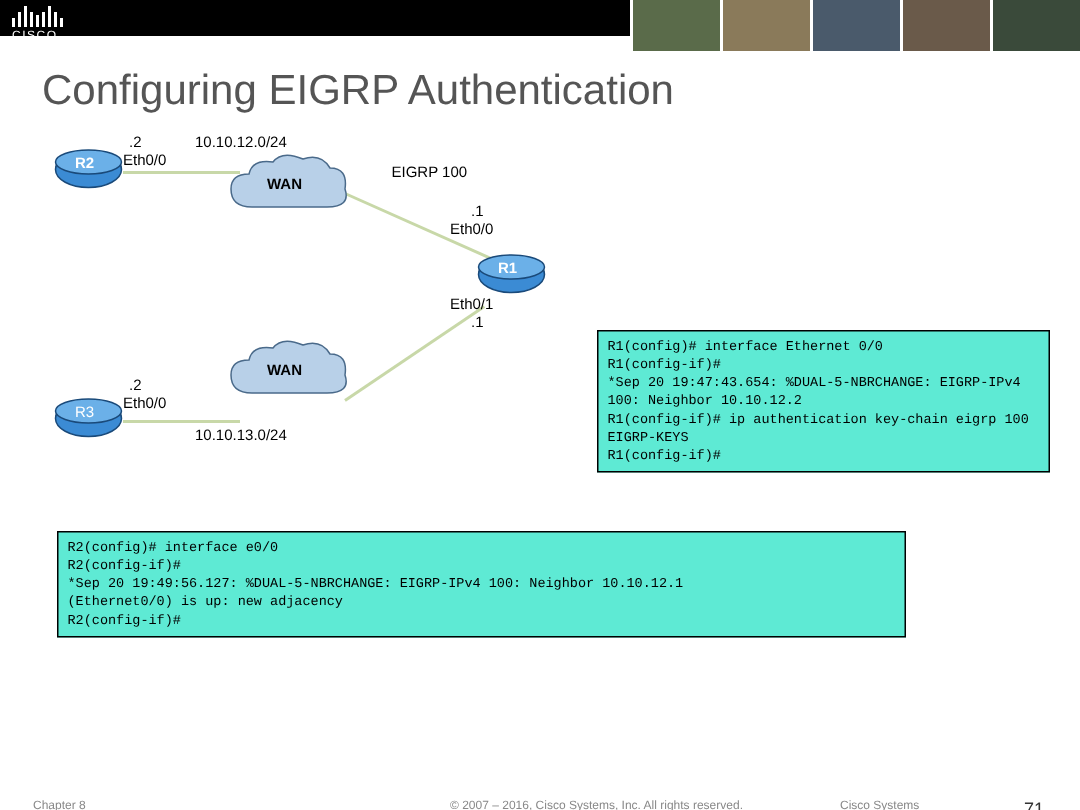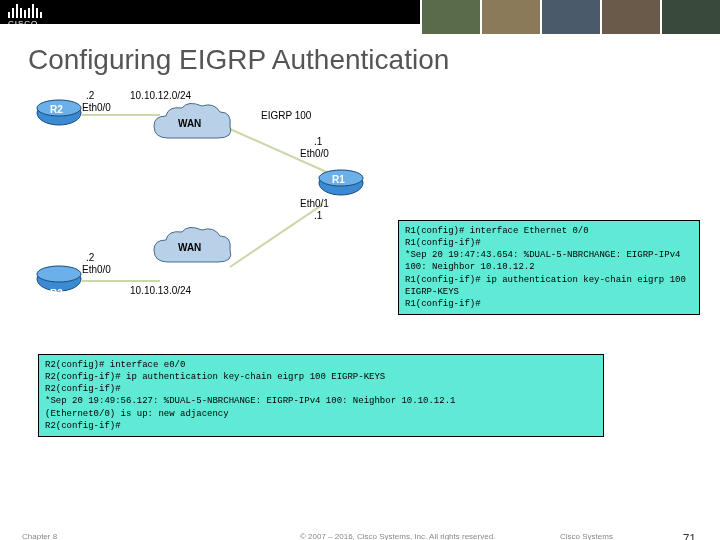--- a/index.html
+++ b/index.html
@@ -80,7 +80,7 @@
         <ellipse cx="23" cy="15" rx="22" ry="12" fill="#3b8bd4" stroke="#1a4a7a"></ellipse>
         <ellipse cx="23" cy="10" rx="22" ry="8" fill="#6bb0e8" stroke="#1a4a7a"></ellipse>
       </svg>
-    <div style="position:absolute;top:24px;left:14px;color:#fff;font-size:10px;font-weight:bold">R3</div>
+    <div style="position:absolute;top:6px;left:14px;color:#fff;font-size:10px;font-weight:normal">R3</div>
   </div>
   <div class="router" style="left:298px; top:78px;">
     <svg viewBox="0 0 46 30">

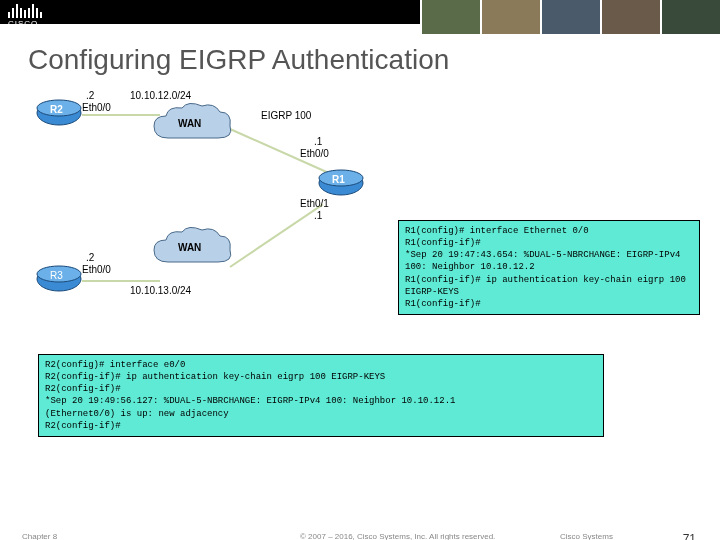--- a/index.html
+++ b/index.html
@@ -125,7 +125,6 @@
 
   <div class="termbox" style="left:18px; top:264px; width:566px;">
     <div>R2(config)# interface e0/0</div>
-    <div>R2(config-if)# ip authentication key-chain eigrp 100 EIGRP-KEYS</div>
     <div>R2(config-if)#</div>
     <div>*Sep 20 19:49:56.127: %DUAL-5-NBRCHANGE: EIGRP-IPv4 100: Neighbor 10.10.12.1</div>
     <div>(Ethernet0/0) is up: new adjacency</div>

